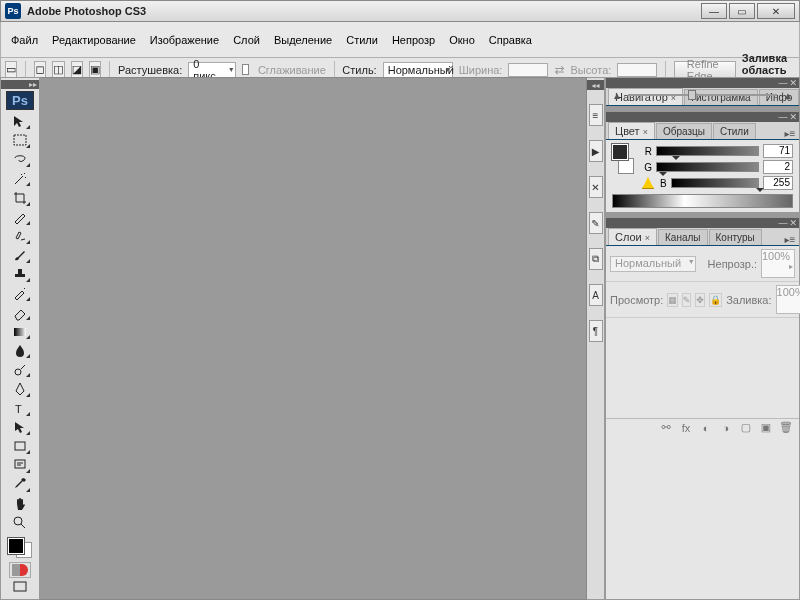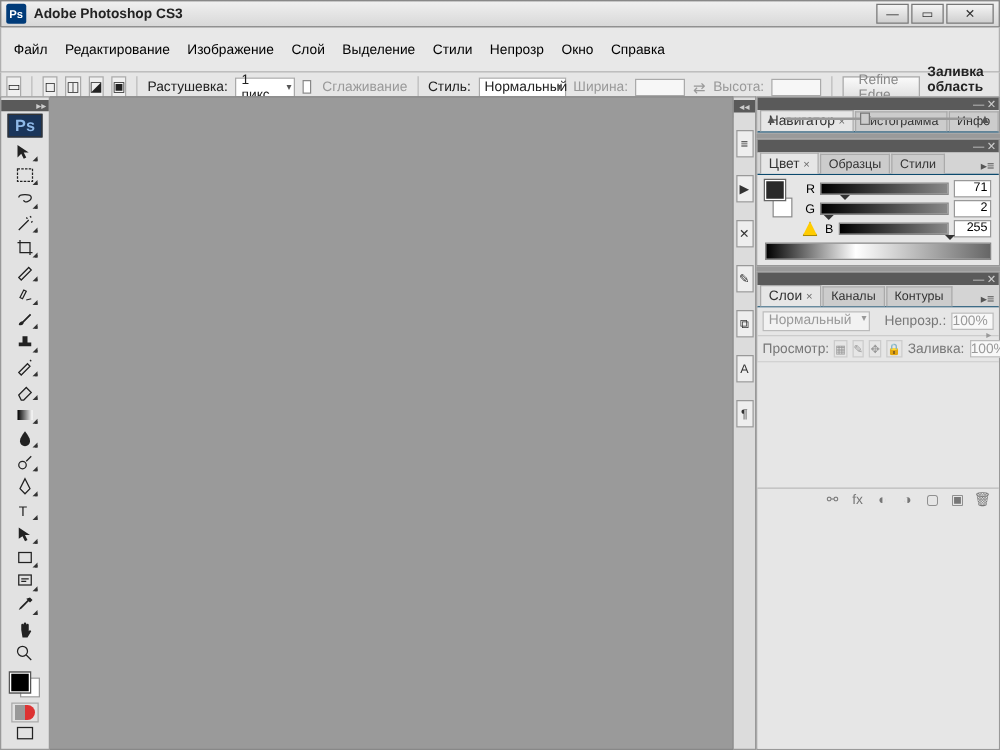--- a/index.html
+++ b/index.html
@@ -113,7 +113,7 @@
   <div class="iconbox">▣</div>
   <div class="sep"></div>
   <span>Растушевка:</span>
-  <span class="dd" style="min-width:48px">1 пикс.</span>
+  <span class="dd" style="min-width:48px">0 пикс.</span>
   <span class="chk"></span>
   <span style="color:#999">Сглаживание</span>
   <div class="sep"></div>

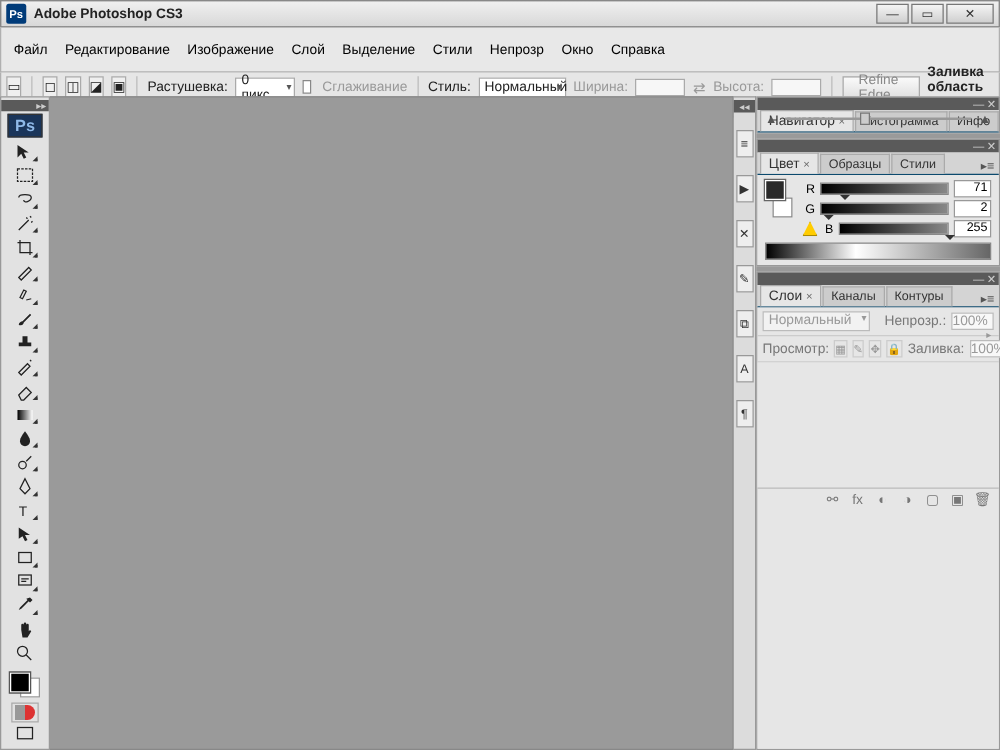--- a/index.html
+++ b/index.html
@@ -72,7 +72,7 @@
 .loptrow{display:flex;align-items:center;padding:3px 4px;gap:4px;border-bottom:1px solid #ccc;font-size:10px;color:#777}
 .loptrow .dd2{height:16px;border:1px solid #bbb;background:#f2f2f2;padding:0 14px 0 4px;position:relative;min-width:70px;color:#999}
 .loptrow .dd2:after{content:"▾";position:absolute;right:2px;font-size:8px}
-.loptrow .pct{width:34px;height:14px;border:1px solid #bbb;background:#f8f8f8;text-align:right;padding-right:10px;position:relative;color:#999}
+.loptrow .pct{width:34px;height:29px;border:1px solid #bbb;background:#f8f8f8;text-align:right;padding-right:10px;position:relative;color:#999}
 .loptrow .pct:after{content:"▸";position:absolute;right:1px;font-size:8px}
 .loptrow .licon{width:14px;height:14px;border:1px solid #ccc;display:inline-flex;align-items:center;justify-content:center;font-size:9px;color:#999}
 .layerlist{height:100px;background:#e6e6e6}

